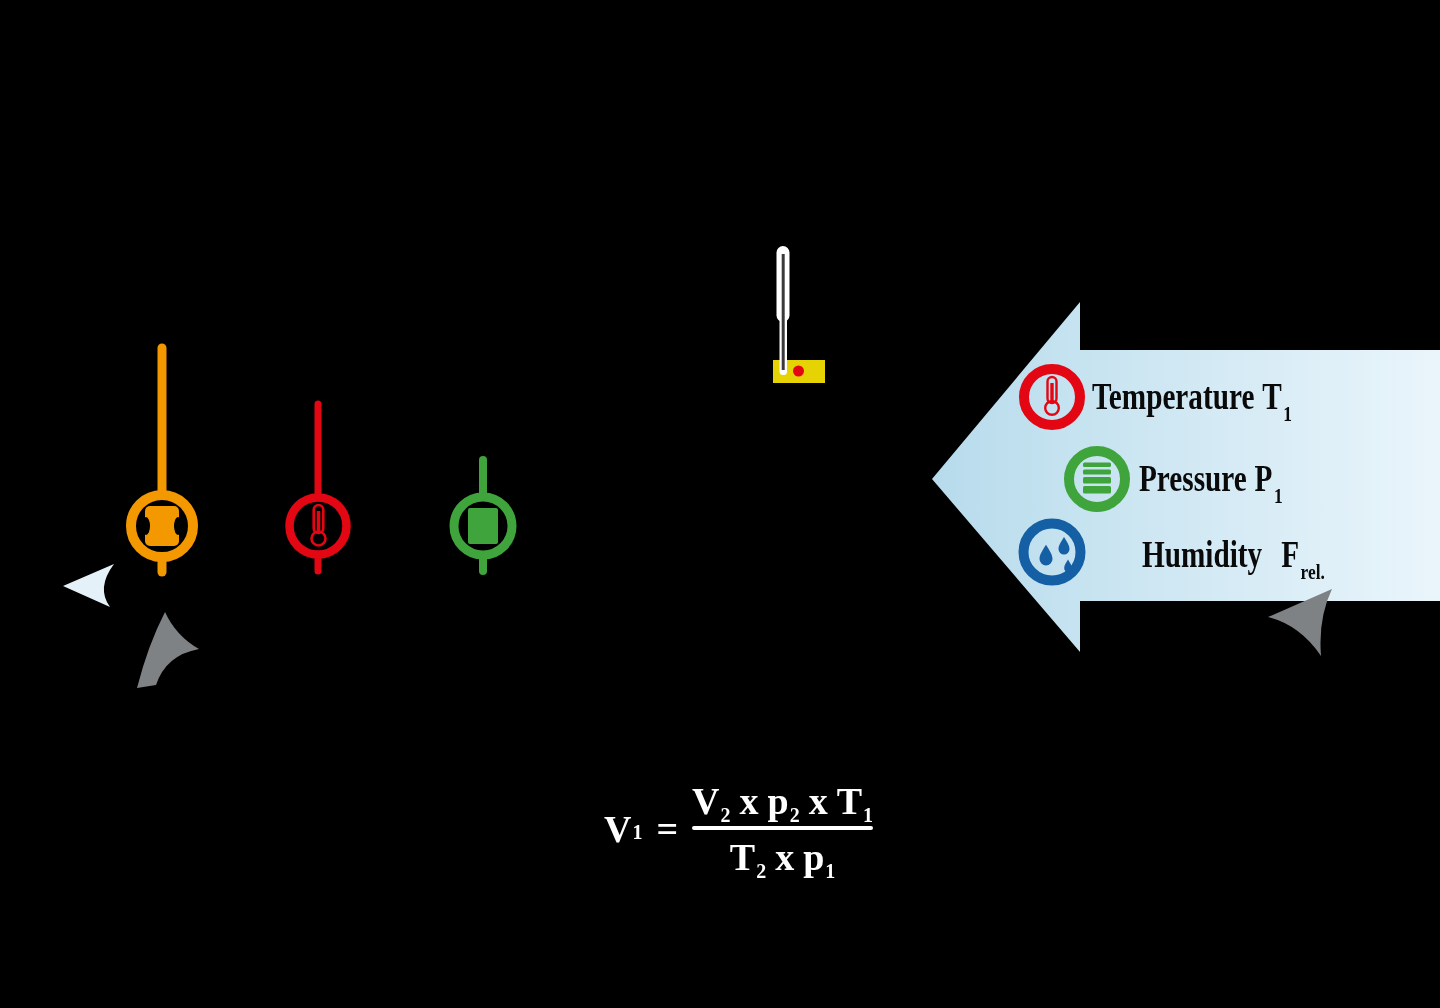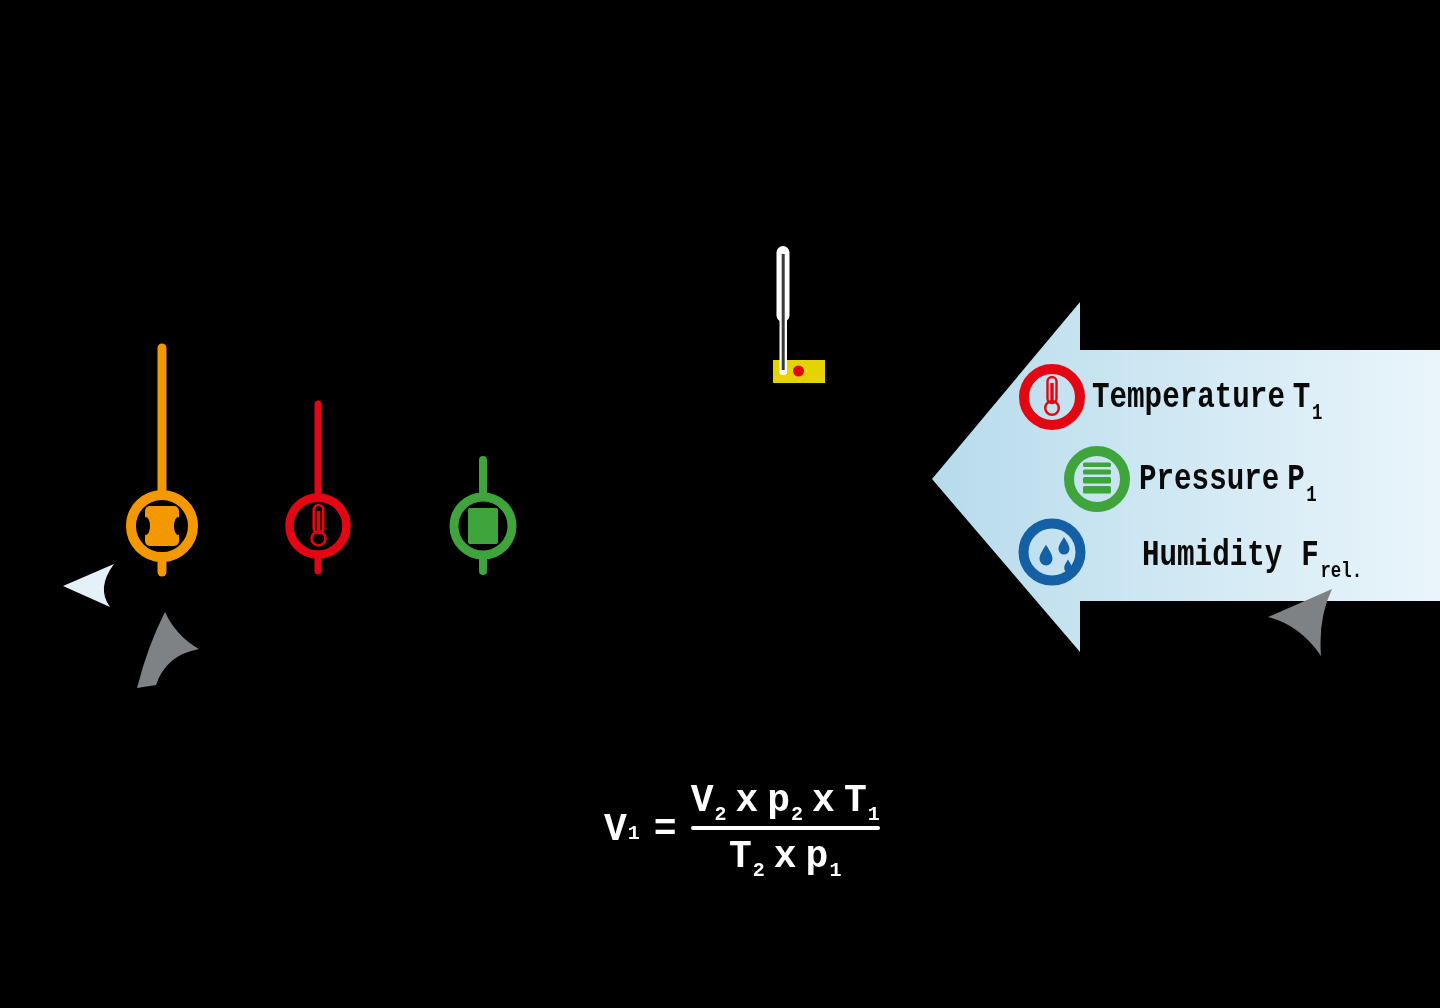--- a/index.html
+++ b/index.html
@@ -5,7 +5,7 @@
   html,body{margin:0;padding:0;background:#000;}
   #stage{
     position:relative;width:1440px;height:1008px;background:#000;overflow:hidden;
-    font-family:Liberation Mono, monospace;
+    font-family:Liberation Serif, serif;
   }
   svg{position:absolute;left:0;top:0;}
   .label-row{

